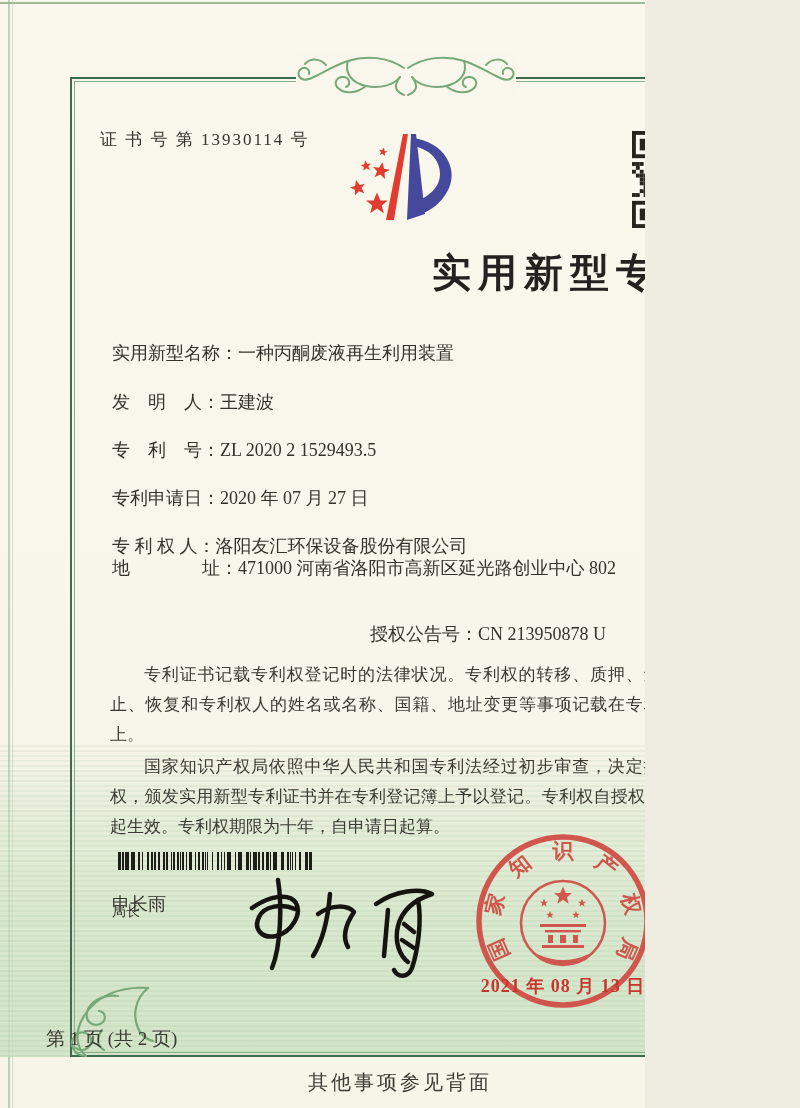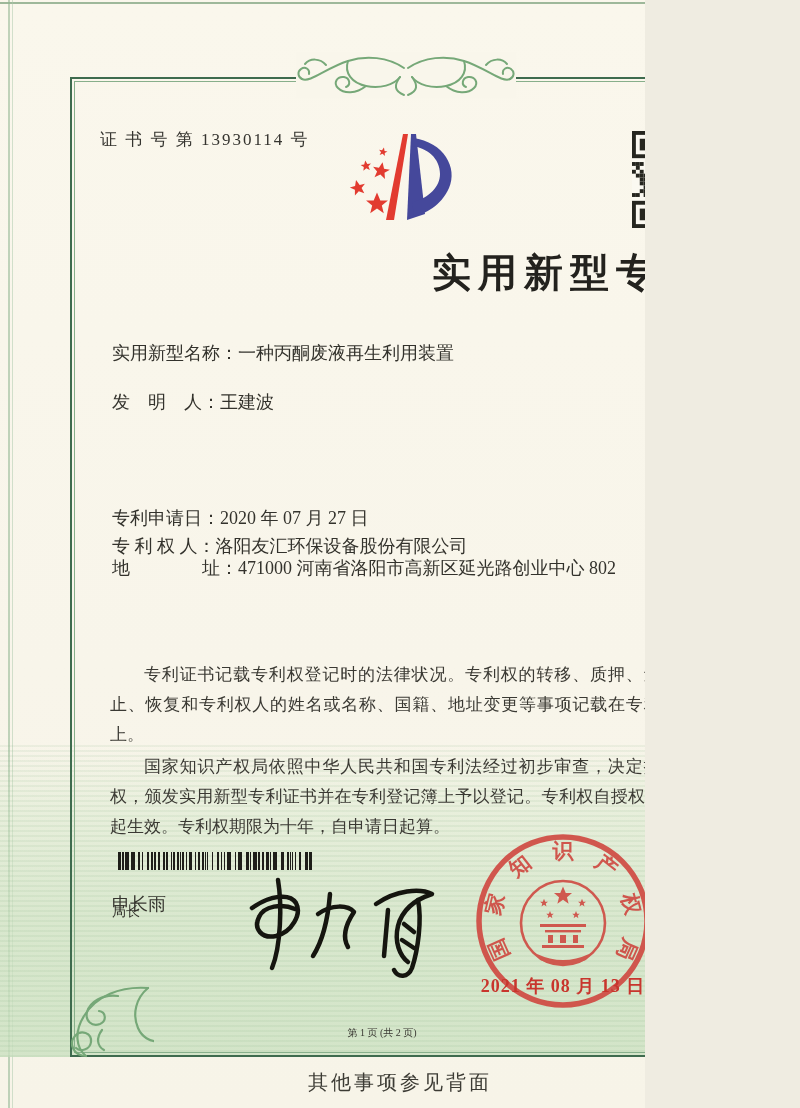--- a/index.html
+++ b/index.html
@@ -363,6 +363,9 @@
   <div class="field f0">
     <span class="f-label">实用新型名称：</span><span class="f-value">一种丙酮废液再生利用装置</span>
   </div>
+  <div class="field f2">
+    <span class="f-label">专　利　号：</span><span class="f-value">ZL 2020 2 1529493.5</span>
+  </div>
   <div class="field f3">
     <span class="f-label">专利申请日：</span><span class="f-value">2020 年 07 月 27 日</span>
   </div>

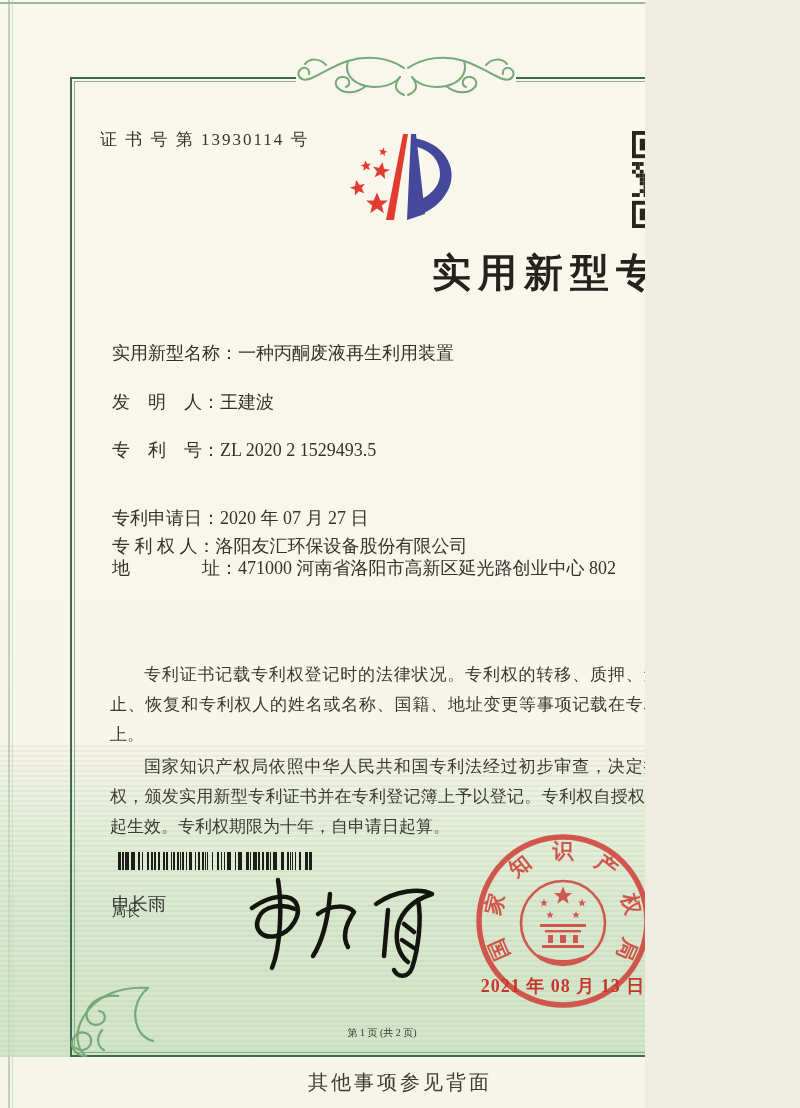--- a/index.html
+++ b/index.html
@@ -56,7 +56,7 @@
   .field { position:absolute; left:112px; font-size:18px; color:#33322c; white-space:nowrap; }
   .field .f-label { color:#33322c; }
   .field .f-value { color:#33322c; }
-  .f0{top:341px}.f1{top:390px}.f2{top:438px}.f3{top:506px}.f4{top:534px}.f5{top:556px}
+  .f0{top:341px}.f1{top:390px}.f2{top:438px}.f3{top:486px}.f4{top:534px}.f5{top:556px}
   .grant-row { position:absolute; left:112px; top:622px; font-size:18px; color:#33322c; white-space:nowrap; }
   .grant-no { position:absolute; left:370px; top:622px; font-size:18px; color:#33322c; white-space:nowrap; }
 

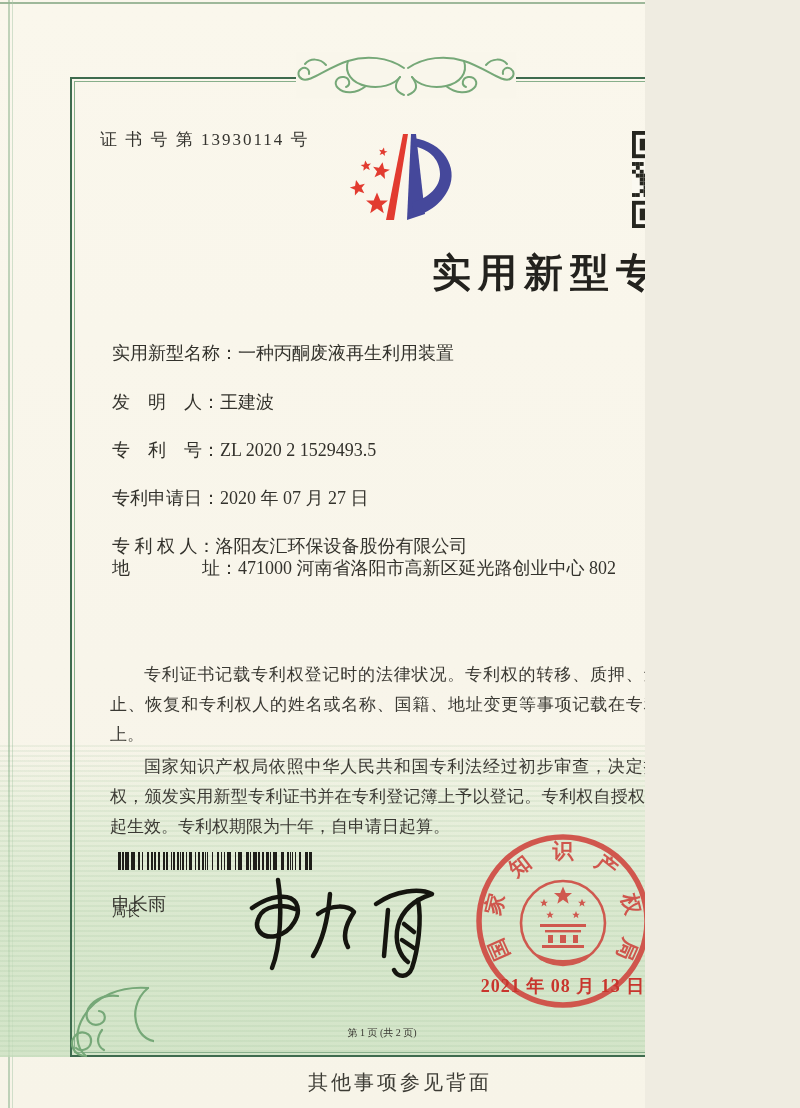--- a/index.html
+++ b/index.html
@@ -376,6 +376,9 @@
     <span class="f-label">地　　　　址：</span><span class="f-value">471000 河南省洛阳市高新区延光路创业中心 802</span>
   </div>
 
+  <div class="grant-no">
+    <span>授权公告号：</span><span>CN 213950878 U</span>
+  </div>
 
   <div class="paras">
     <p>专利证书记载专利权登记时的法律状况。专利权的转移、质押、无效、终止、恢复和专利权人的姓名或名称、国籍、地址变更等事项记载在专利登记簿上。</p>

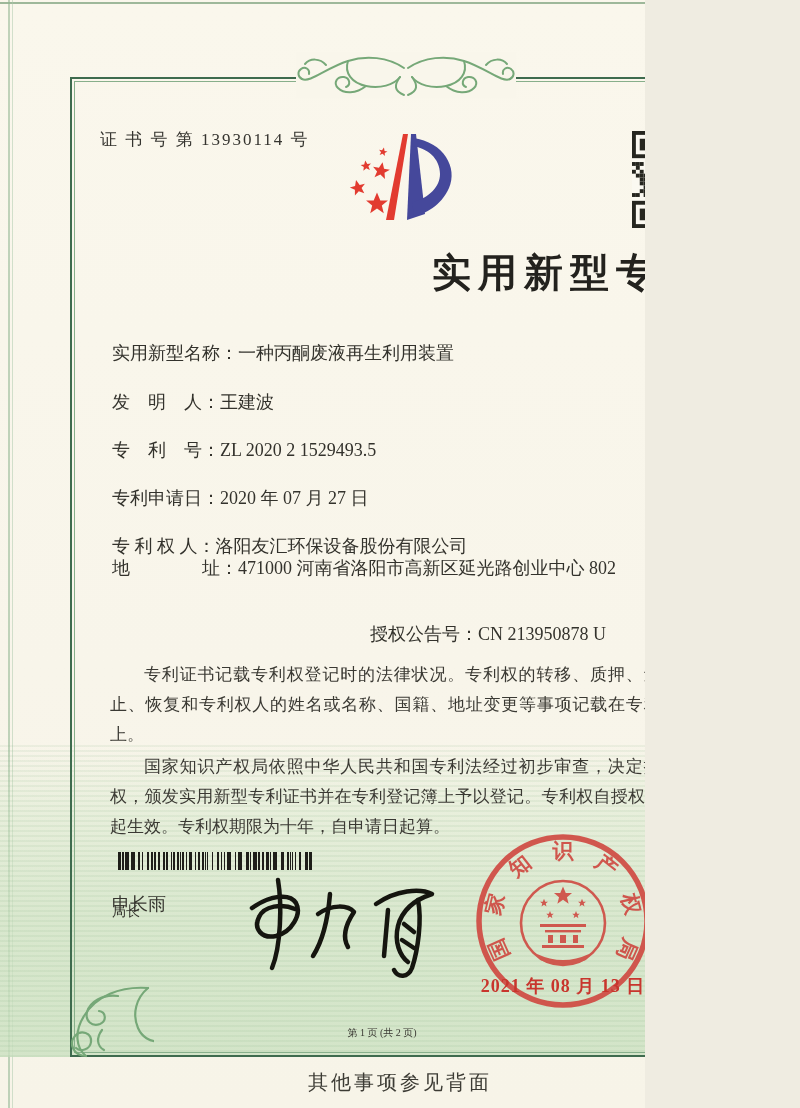--- a/index.html
+++ b/index.html
@@ -73,7 +73,7 @@
   .seal-date { position:absolute; left:463px; top:974px; width:200px; text-align:center;
     font-size:18px; font-weight:bold; color:#c8352d; letter-spacing:1px; }
 
-  .page-info { position:absolute; left:46px; top:1026px; width:672px; text-align:center; font-size:10px; color:#3a3933; }
+  .page-info { position:absolute; left:46px; top:1026px; width:672px; text-align:left; font-size:19px; color:#3a3933; }
   .back-note { position:absolute; left:0; top:1069px; width:800px; text-align:center; font-size:20px; color:#3c3b34; letter-spacing:3px; }
 </style>
 </head>

